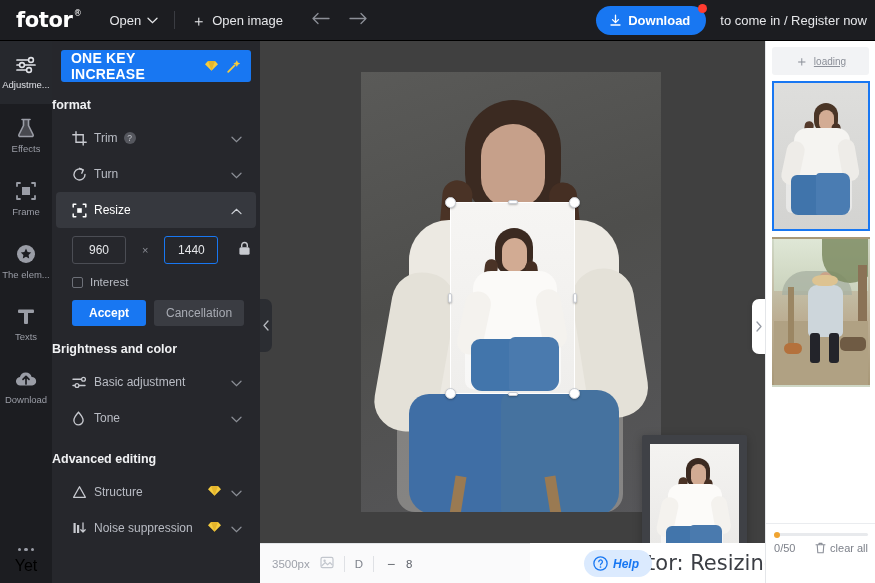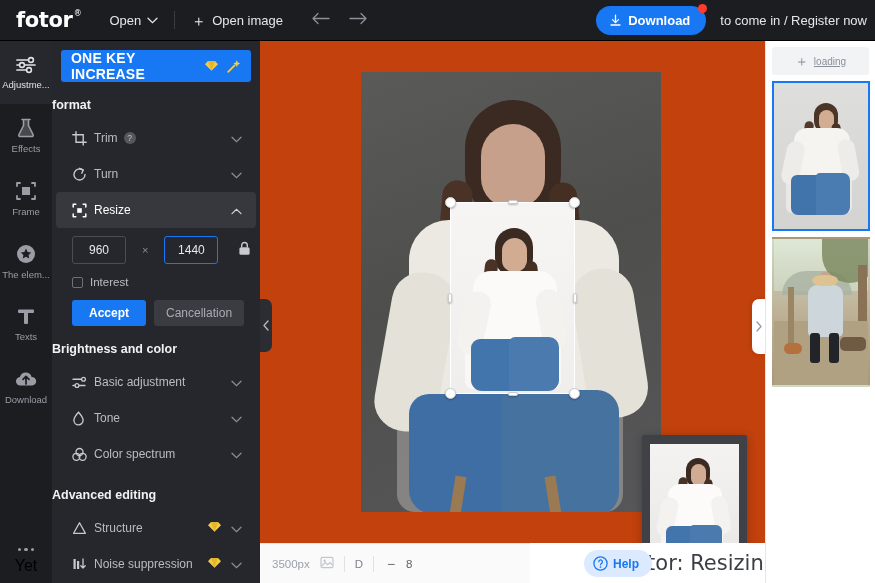--- a/index.html
+++ b/index.html
@@ -577,21 +577,6 @@
       </span>
     </div>
 
-    <div class="row">
-      <span class="ricon">
-        <svg width="15" height="15" viewBox="0 0 15 15" fill="none">
-          <circle cx="7.5" cy="5" r="3.5" stroke="#c8cad0" stroke-width="1.3"></circle>
-          <circle cx="4.4" cy="9.8" r="3.5" stroke="#c8cad0" stroke-width="1.3"></circle>
-          <circle cx="10.6" cy="9.8" r="3.5" stroke="#c8cad0" stroke-width="1.3"></circle>
-        </svg>
-      </span>
-      <span class="rlbl">Color spectrum</span>
-      <span class="chev">
-        <svg width="11" height="7" viewBox="0 0 11 7" fill="none">
-            <path d="M1 1.3L5.5 5.6 10 1.3" stroke="#8a8d95" stroke-width="1.3" stroke-linecap="round"></path>
-          </svg>
-      </span>
-    </div>
 
     <div class="sec-title">Advanced editing</div>
 

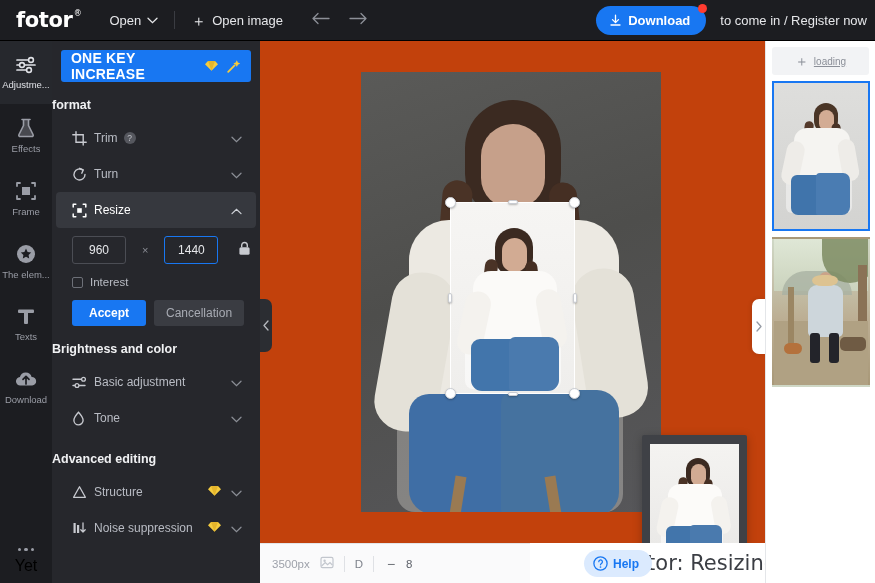--- a/index.html
+++ b/index.html
@@ -755,6 +755,22 @@
       </div>
     </div>
 
+    <div class="right-footer">
+      <div class="track">
+        <span class="knob"></span>
+      </div>
+      <div class="rf-row">
+        <span class="rf-count">
+          <span>0</span><span>/</span><span>50</span>
+        </span>
+        <span class="rf-clear">
+          <svg width="11" height="12" viewBox="0 0 11 12" fill="none">
+            <path d="M1 2.7h9M4 2.7V1.4h3v1.3M2.2 2.7l.6 8h5.4l.6-8" stroke="#8b8f98" stroke-width="1.1" stroke-linecap="round" stroke-linejoin="round"></path>
+          </svg>
+          <span>clear all</span>
+        </span>
+      </div>
+    </div>
   </div>
 
 </div>

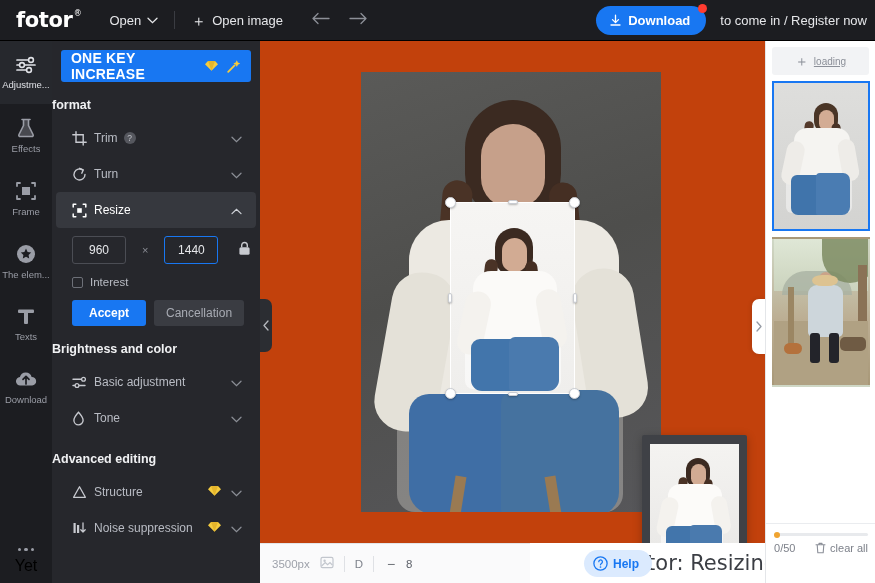--- a/index.html
+++ b/index.html
@@ -146,7 +146,7 @@
   
   .canvas-area {
     position: absolute; top: 41px; left: 260px; width: 505px; height: 542px;
-    background: #c2410c;
+    background: #404040;
   }
   .photo-main {
     position: absolute; left: 101px; top: 31px; width: 300px; height: 440px;

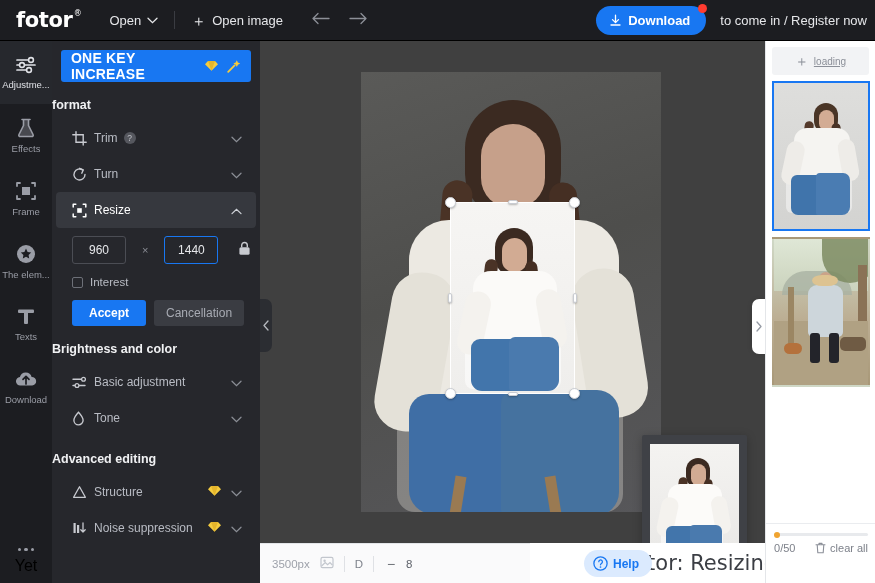--- a/index.html
+++ b/index.html
@@ -293,7 +293,7 @@
   .help-pill {
     position: absolute; right: 113px; bottom: 6px;
     background: #dbeafe; border-radius: 15px; height: 27px;
-    display: flex; align-items: center; gap: 5px; padding: 0 13px 0 9px; cursor: pointer;
+    display: flex; align-items: center; gap: 5px; padding: 0 13px 0 9px; cursor: pointer; font-style: italic;
   }
   .help-pill .txt { color: #1877f2; font-size: 12px; font-weight: 700; }
 

